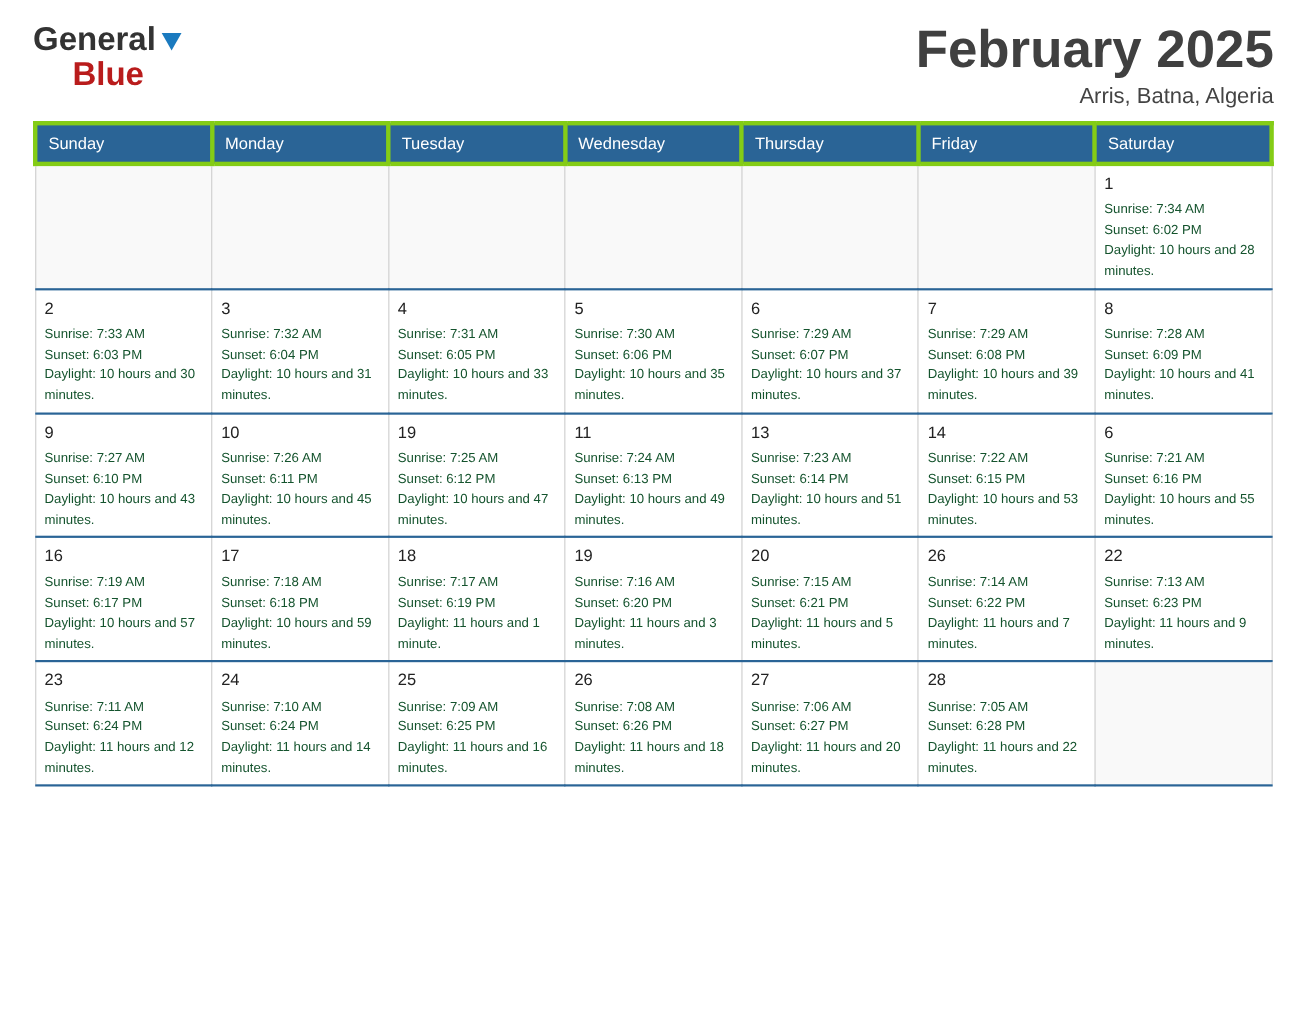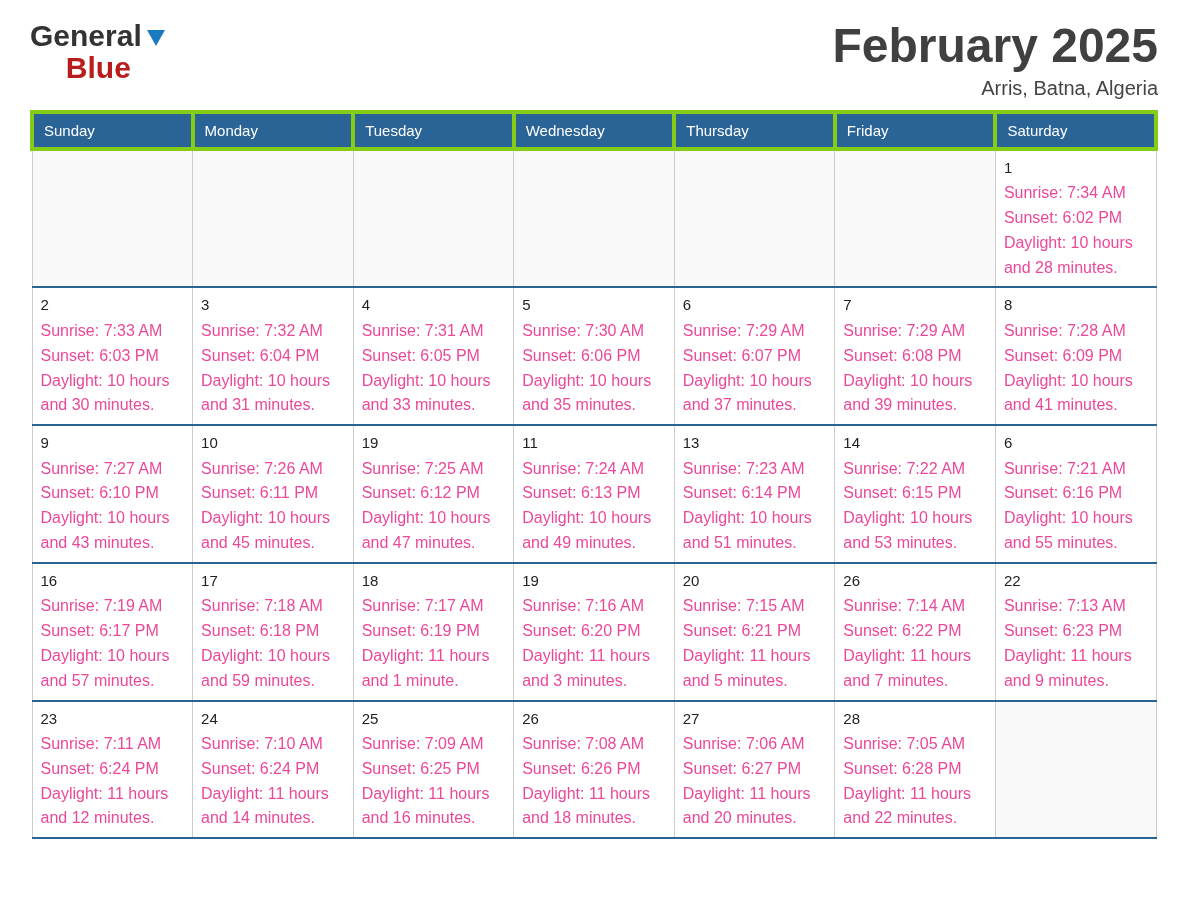--- a/index.html
+++ b/index.html
@@ -65,8 +65,8 @@
       margin-bottom: 2px;
     }
     .day-info {
-      font-size: 16px;
-      color: #ec4899;
+      font-size: 12px;
+      color: #14532d;
       line-height: 1.55;
     }
     .empty-cell {

